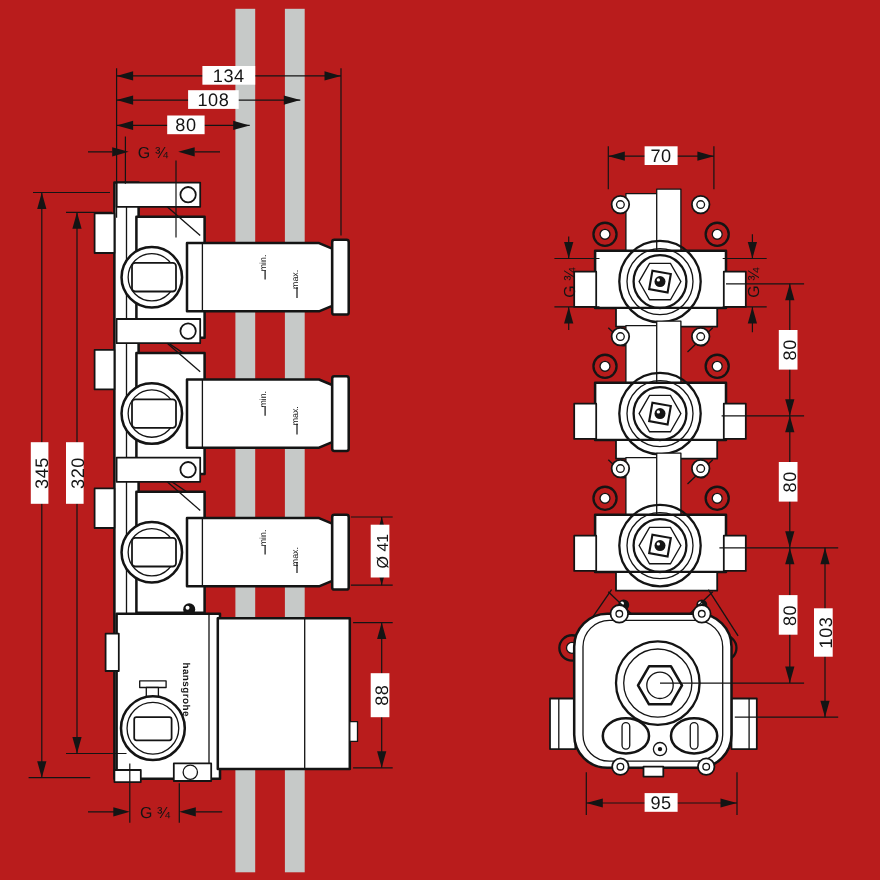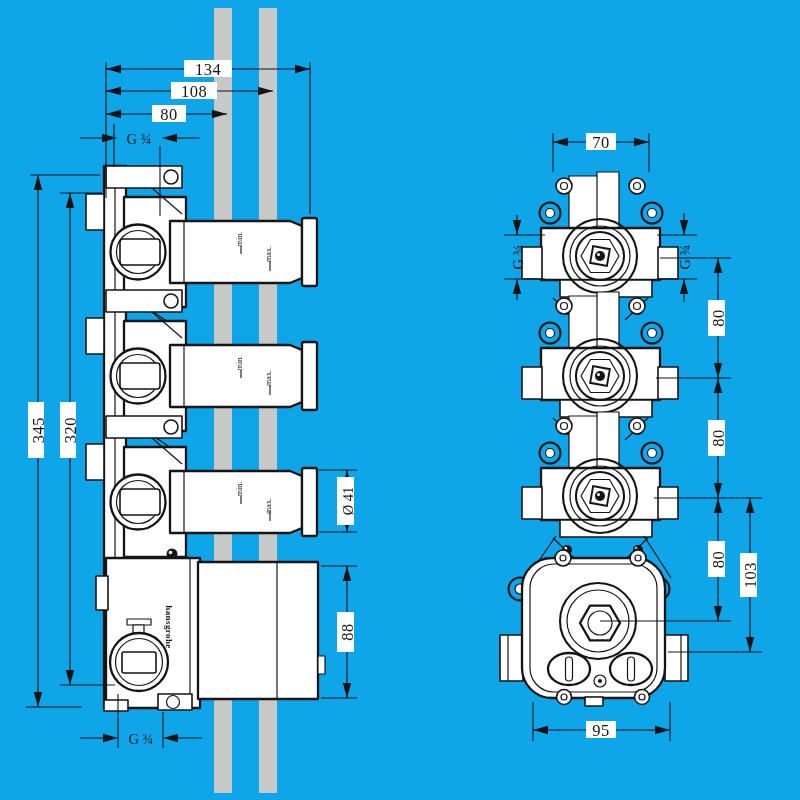--- a/index.html
+++ b/index.html
@@ -3,7 +3,7 @@
 <meta charset="utf-8">
 <style>
   html,body{margin:0;padding:0;background:#fff}
-  .stage{width:800px;height:800px;position:relative;background:#0ea5e9;font-family:Liberation Serif, serif}
+  .stage{width:800px;height:800px;position:relative;background:#b91c1c;font-family:Liberation Sans, sans-serif}
   svg{display:block}
   .ol2{fill:#fff;stroke:#141414;stroke-width:2.3;stroke-linejoin:round}
   .ol16{fill:#fff;stroke:#141414;stroke-width:1.6;stroke-linejoin:round}

